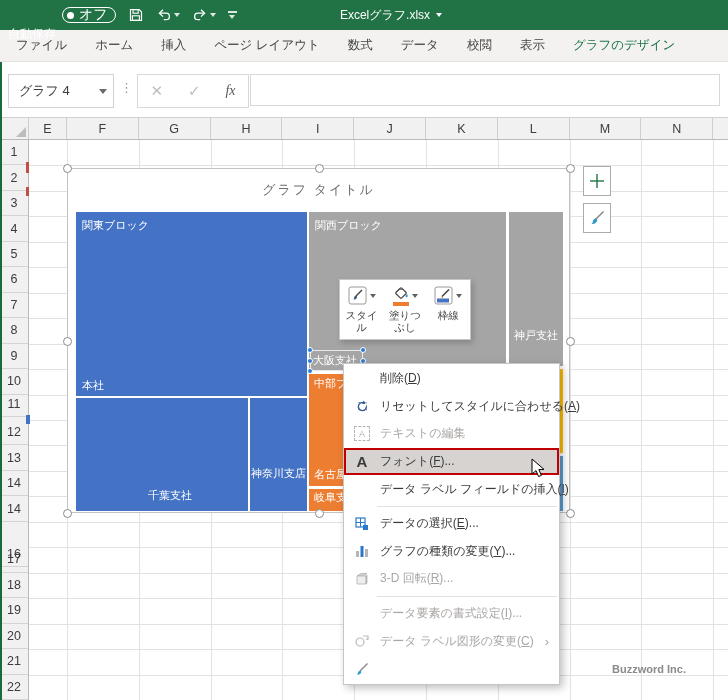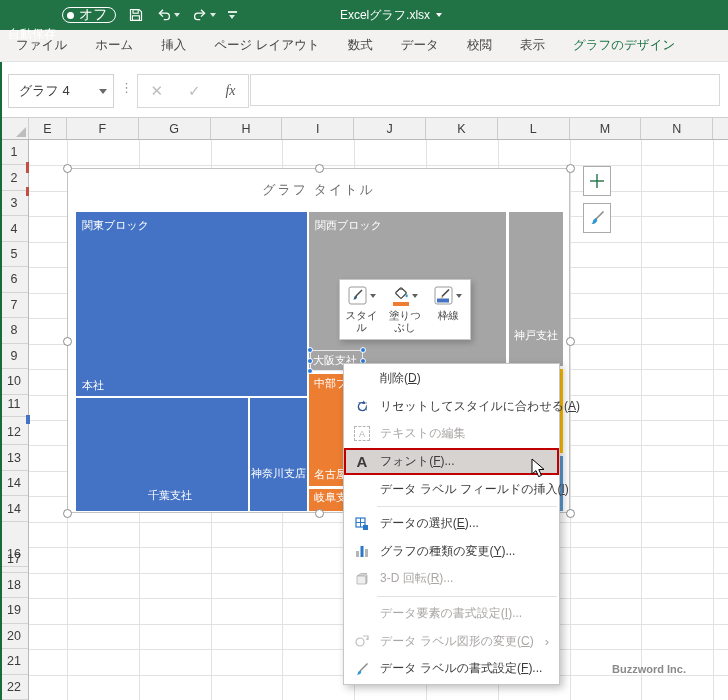--- a/index.html
+++ b/index.html
@@ -412,7 +412,6 @@
           <path d="M6.4 9.4 q1.6 0.9 0.6 2.6 q-1 1.9 -4 1.6 q1.2-0.9 1-2.1 q-0.1-1.4 2.4-2.1 z" fill="#2e9bd6"></path>
         </svg>
       </span>
-      <span class="menu-text">データ ラベルの書式設定(<u>F</u>)...</span>
     </div>
   </div>
 

